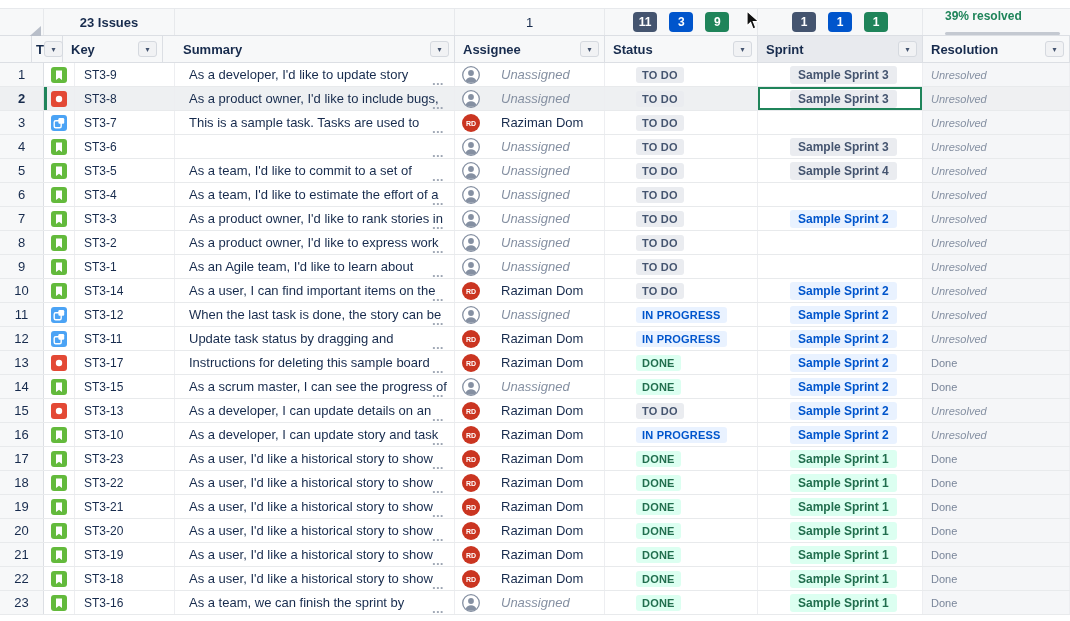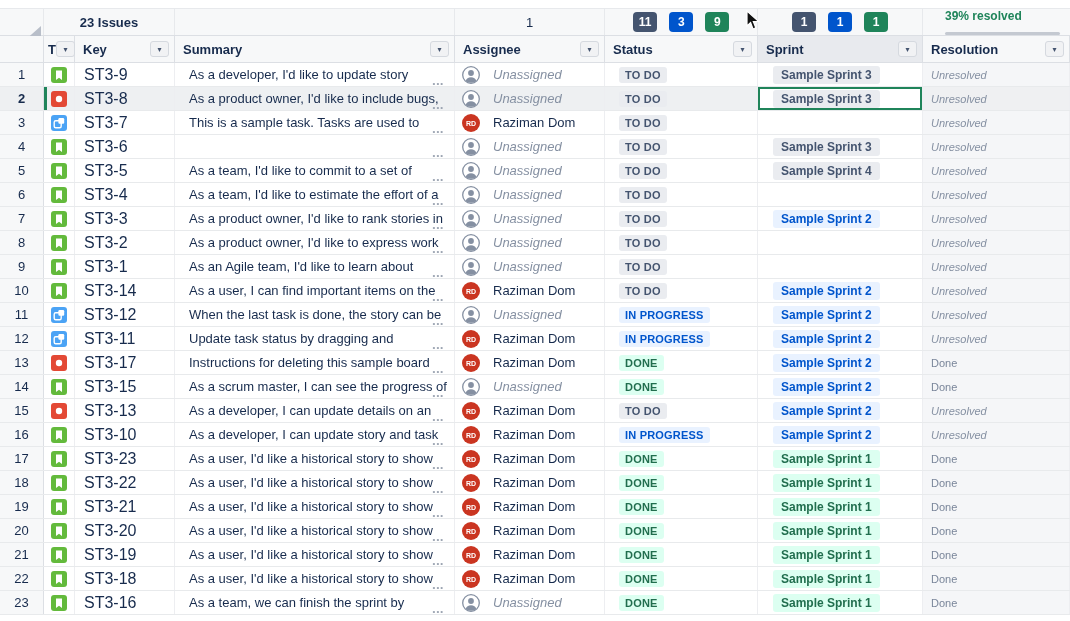--- a/index.html
+++ b/index.html
@@ -43,7 +43,7 @@
                 font-size:8px; color:#44546F; display:flex; align-items:center; justify-content:center; flex:none; }
   .col-type { width:31px; padding-left:4px; }
   .col-key { width:100px; }
-  .col-summary { width:280px; }
+  .col-summary { width:280px;margin-left:12px; }
   .col-assignee { width:150px; }
   .col-status { width:153px;gap:36px; }
   .col-sprint { width:165px; }

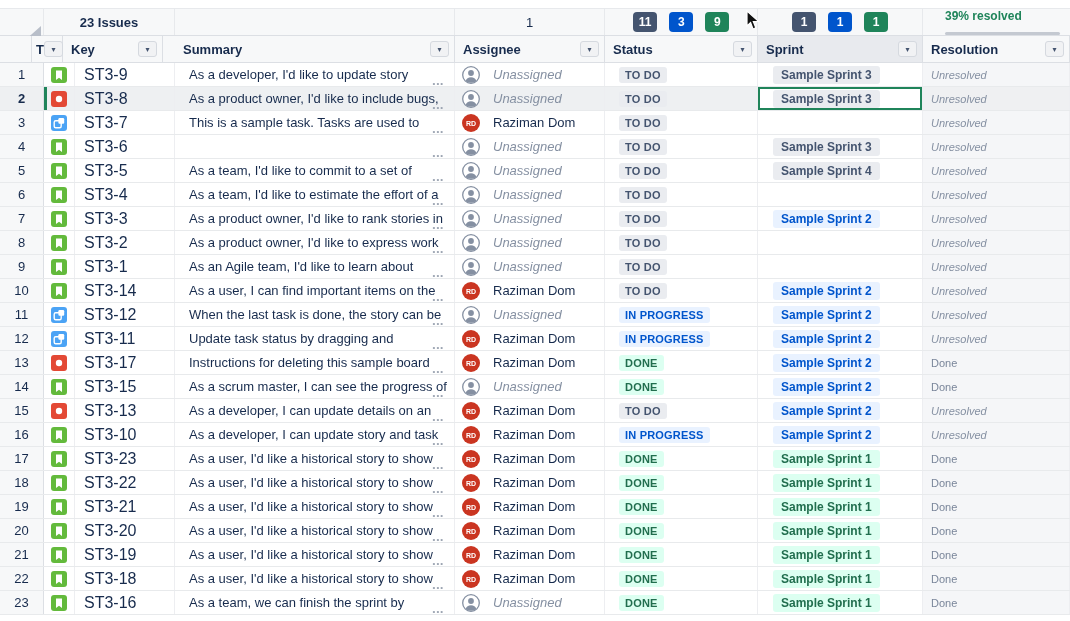--- a/index.html
+++ b/index.html
@@ -56,7 +56,7 @@
   .c-num { width:44px; justify-content:center; font-size:13px; color:#172B4D; background:#F7F8F9;
            border-right:1px solid #DCDFE4; }
   .c-type { width:31px; justify-content:center; }
-  .c-key { width:100px; padding-left:9px; font-size:16px; }
+  .c-key { width:100px; padding-left:9px; font-size:12px; }
   .c-summary { width:280px; padding-left:14px; font-size:13px; white-space:nowrap;text-align:right; }
   .c-assignee { width:150px; padding-left:7px; gap:13px; font-size:13px; }
   .c-status { width:153px; padding-left:14px; }

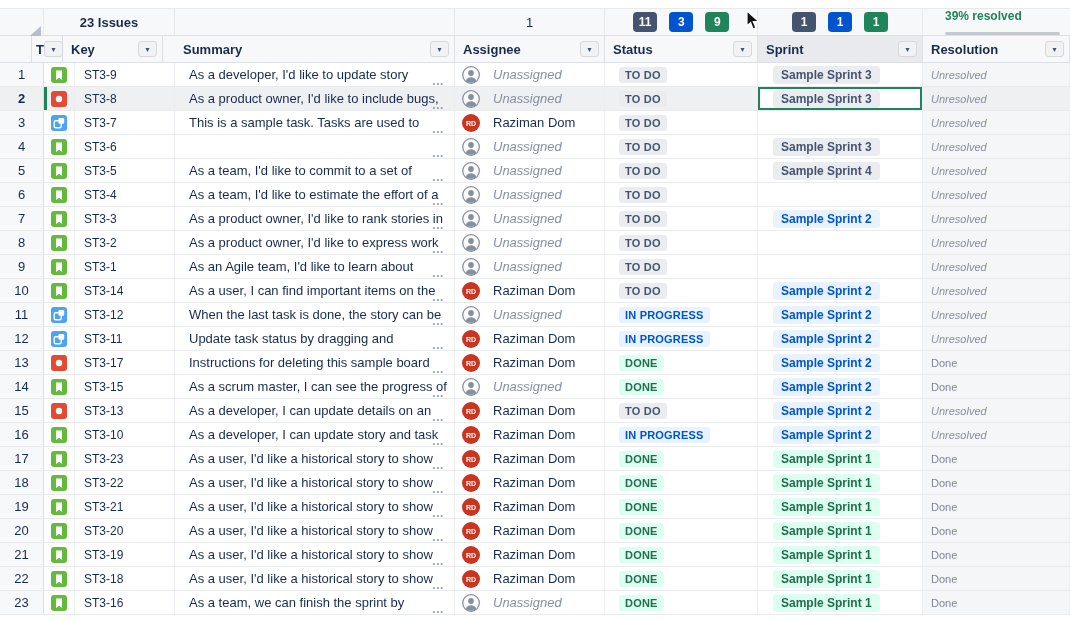--- a/index.html
+++ b/index.html
@@ -58,7 +58,7 @@
   .c-type { width:31px; justify-content:center; }
   .c-key { width:100px; padding-left:9px; font-size:12px; }
   .c-summary { width:280px; padding-left:14px; font-size:13px; white-space:nowrap;text-align:right; }
-  .c-assignee { width:150px; padding-left:7px; gap:13px; font-size:13px; }
+  .c-assignee { width:150px; padding-left:7px; gap:21px; font-size:13px; }
   .c-status { width:153px; padding-left:14px; }
   .c-sprint { width:165px; padding-left:15px; }
   .c-resolution { width:147px; padding-left:8px; font-size:11px; color:#7A869A; background:#F5F6F8; }

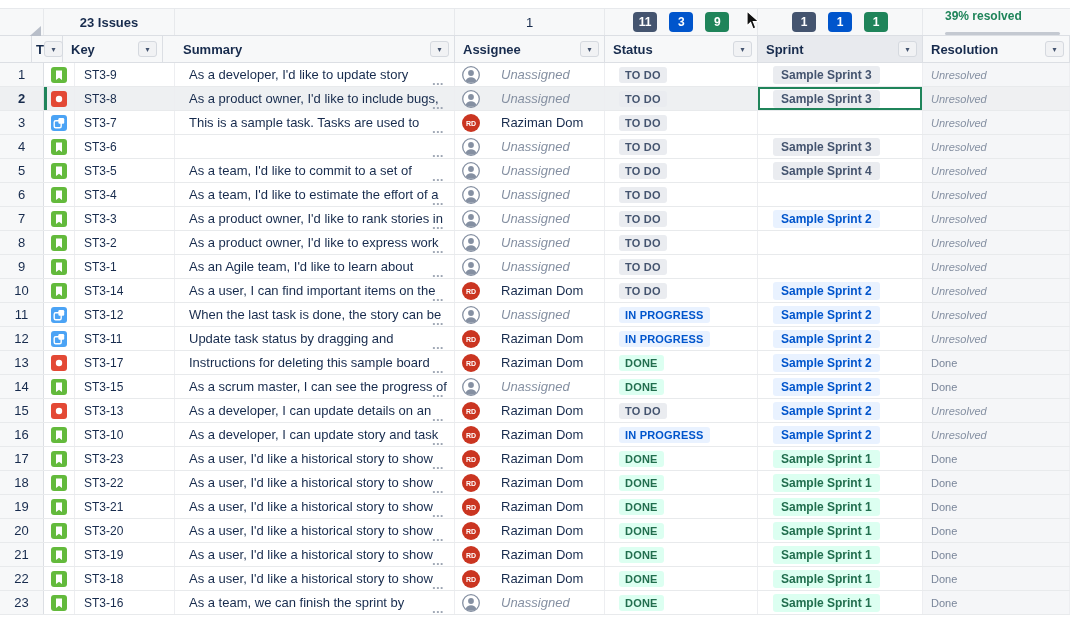--- a/index.html
+++ b/index.html
@@ -66,7 +66,7 @@
   .avatar { width:18px; height:18px; flex:none; }
   .avatar svg { width:18px; height:18px; display:block; }
   .muted-italic { color:#8590A2; font-style:italic; }
-  .pill { font-weight:bold; border-radius:3px; white-space:nowrap; }
+  .pill { font-weight:bold; border-radius:3px; white-space:nowrap;margin-left:17px; }
   .status-pill { font-size:11px; padding:2px 6px; letter-spacing:0.2px; }
   .sprint-pill { font-size:12px; padding:2px 8px; }
   .pill-gray  { background:#EAECF0; color:#44546F; }

